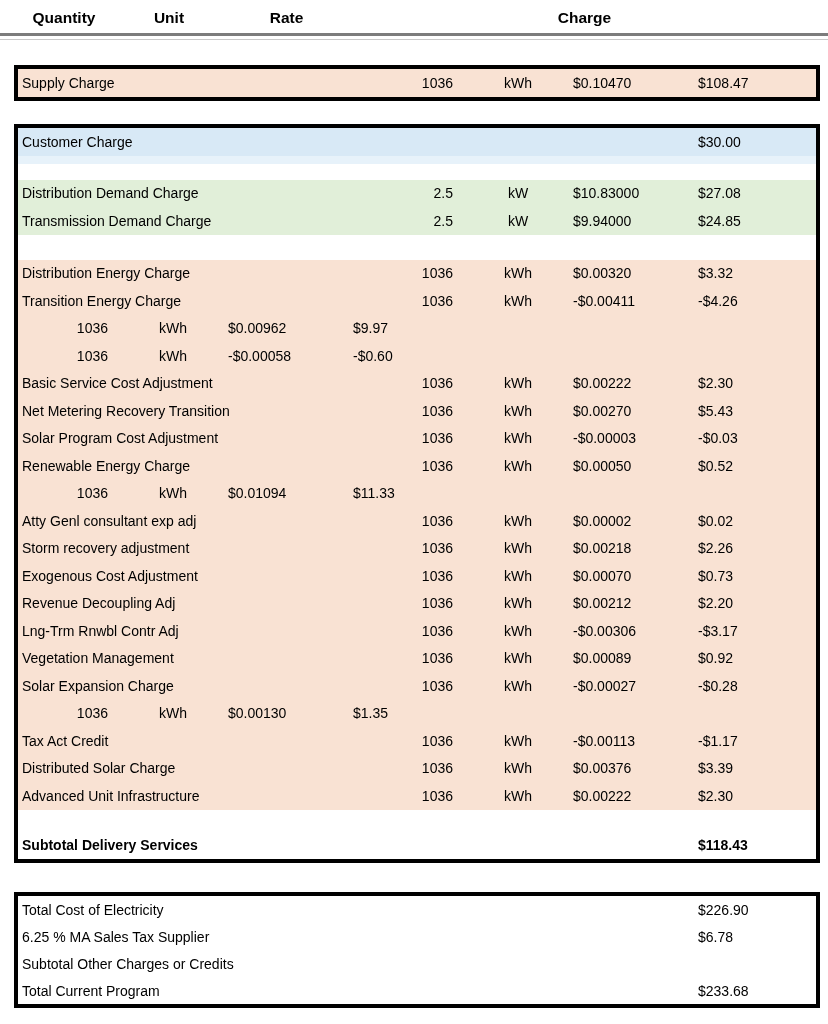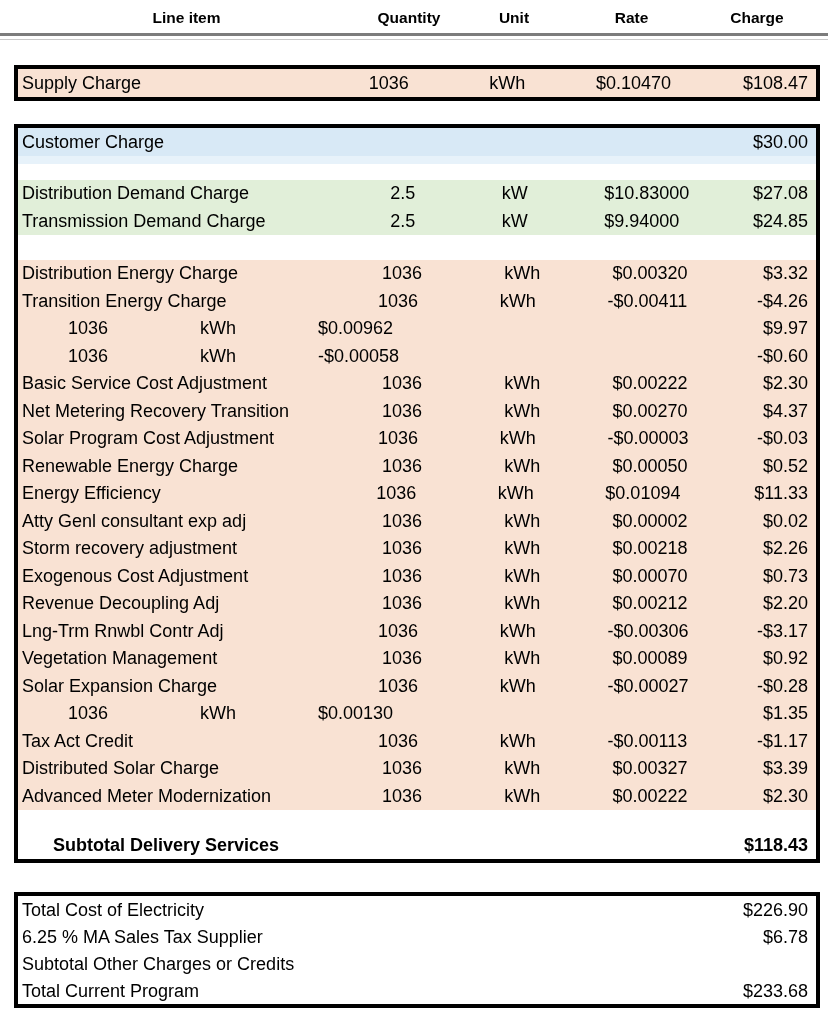--- a/index.html
+++ b/index.html
@@ -77,7 +77,6 @@
 <div class="sheet">
 
   <div class="header-row">
-    <div class="h-cell h-label">Line item</div>
     <div class="h-cell h-quantity">Quantity</div>
     <div class="h-cell h-unit">Unit</div>
     <div class="h-cell h-rate">Rate</div>

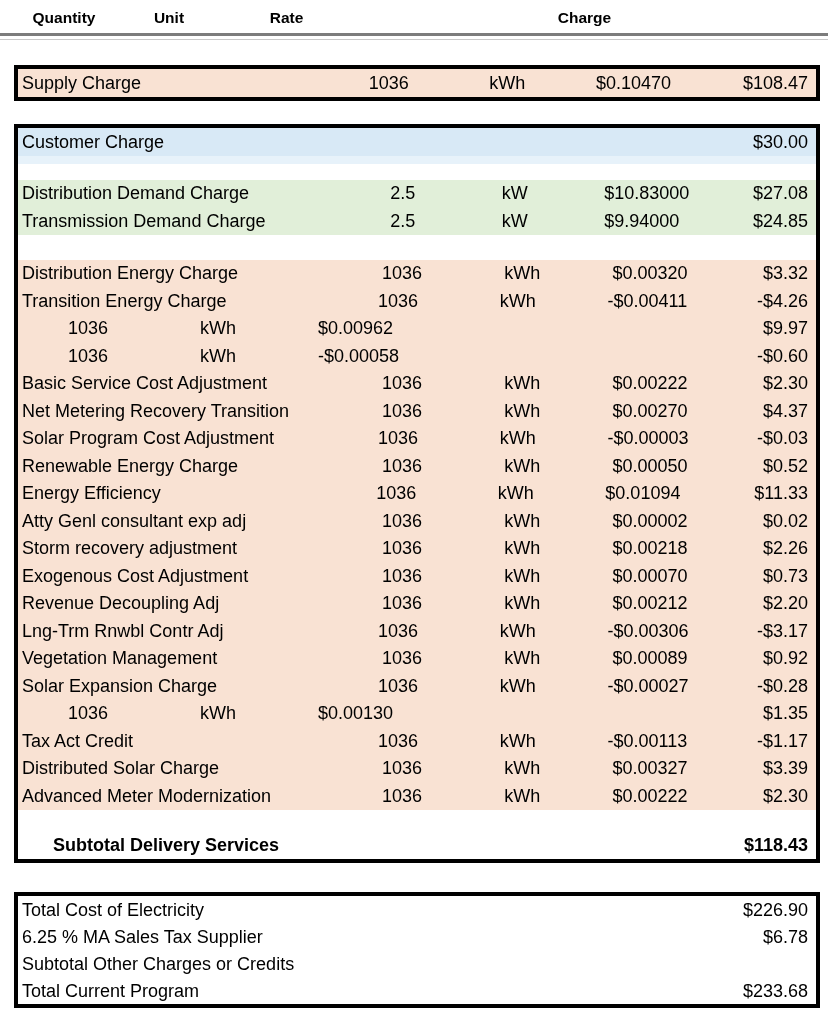--- a/index.html
+++ b/index.html
@@ -53,9 +53,8 @@
   .row {
     display: flex;
     align-items: center;
-    font-size: 18px;
+    font-size: 14px;
     line-height: 1;
-    gap: 45px;
   }
   .rh28  .row { height: 28px; }
   .rh275 .row { height: 27.5px; }

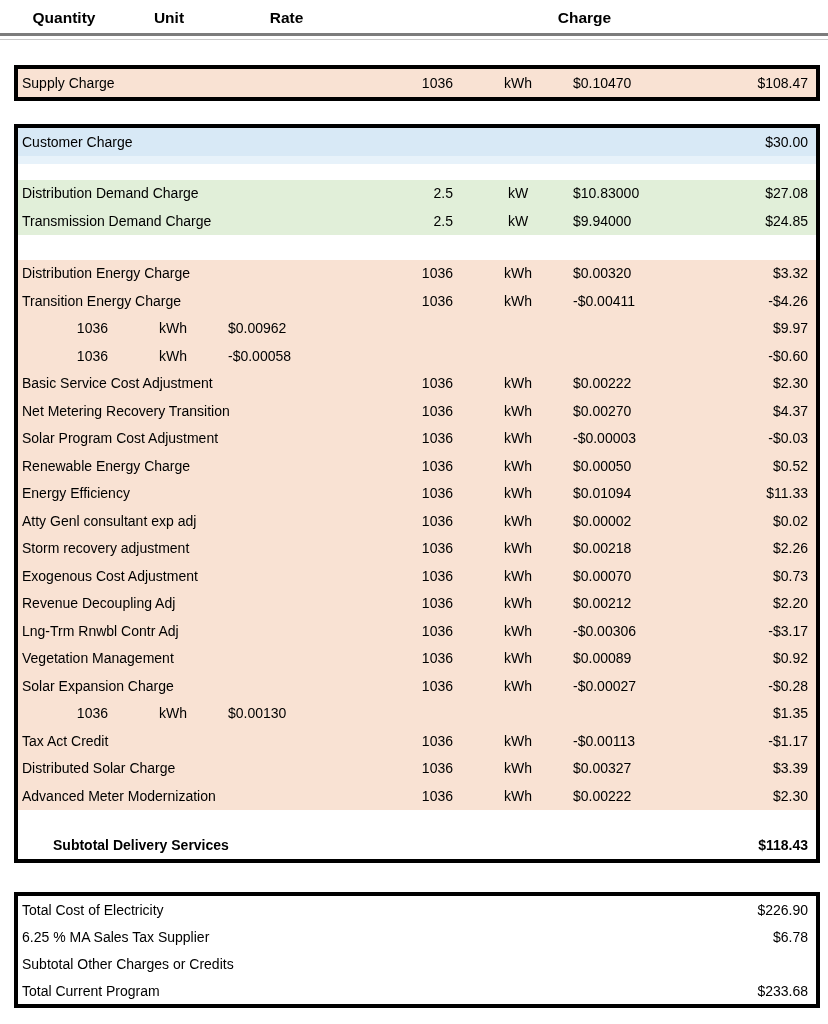--- a/index.html
+++ b/index.html
@@ -66,7 +66,7 @@
   .c-quantity { width: 100px; padding-right: 10px; text-align: right; }
   .c-unit     { width: 110px; text-align: center; }
   .c-rate     { width: 125px; padding-right: 14px; }
-  .c-charge   { flex: 1; padding-right: 8px; text-align: right; }
+  .c-charge   { flex: 1; padding-right: 8px; text-align: left; }
 
   .spacer { width: 100%; }
 </style>

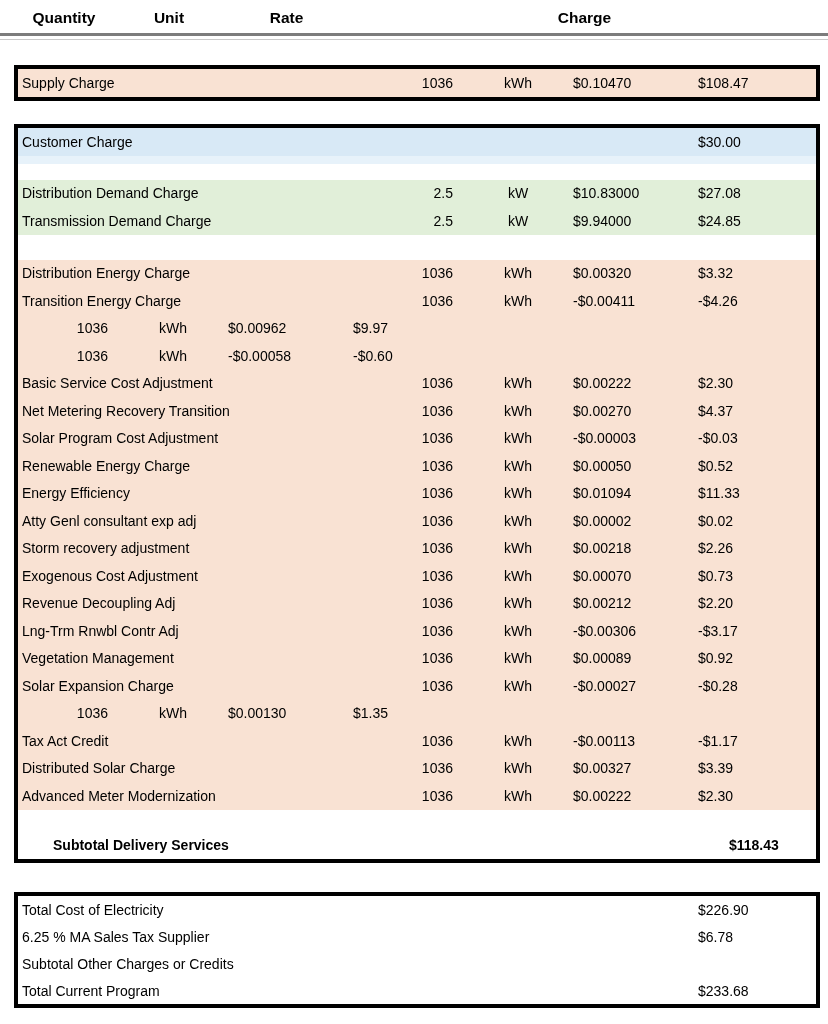--- a/index.html
+++ b/index.html
@@ -161,7 +161,7 @@
           <div class="cell c-quantity">1036</div>
           <div class="cell c-unit">kWh</div>
           <div class="cell c-rate">$0.00270</div>
-          <div class="cell c-charge">$4.37</div>
+          <div class="cell c-charge">$5.43</div>
         </div>
         <div class="row" style="background: rgb(249, 226, 211);">
           <div class="cell c-label">Solar Program Cost Adjustment</div>

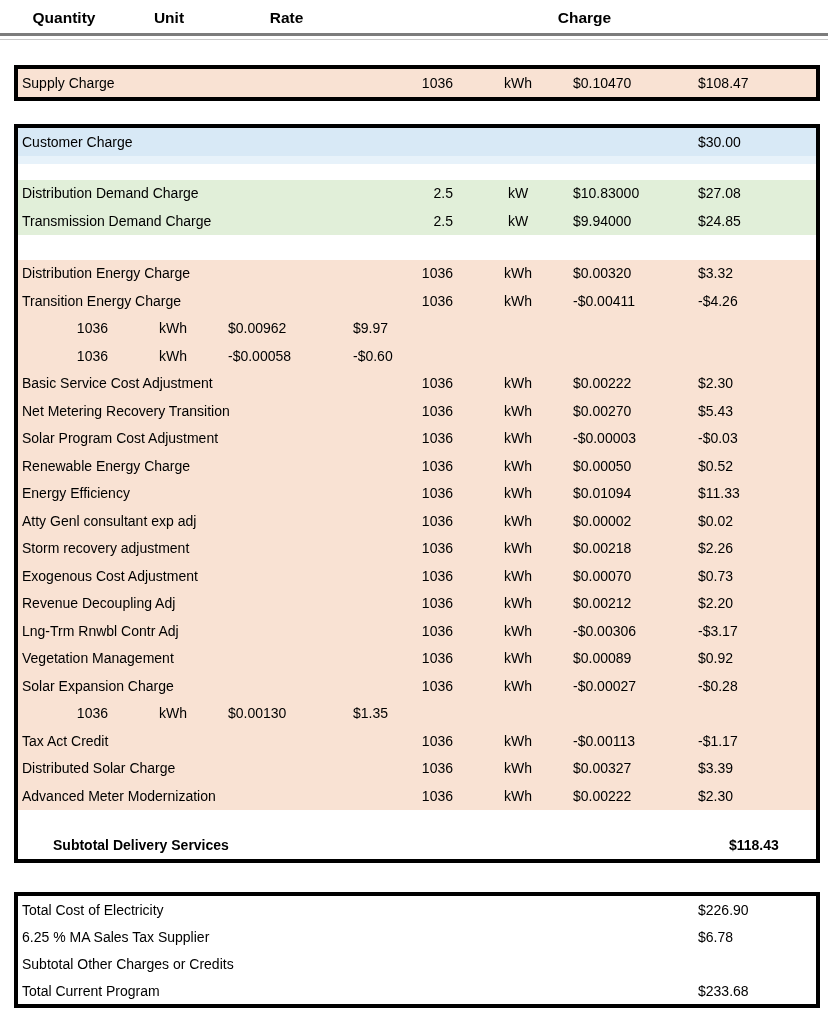--- a/index.html
+++ b/index.html
@@ -178,7 +178,6 @@
           <div class="cell c-charge">$0.52</div>
         </div>
         <div class="row" style="background: rgb(249, 226, 211);">
-          <div class="cell c-label">Energy Efficiency</div>
           <div class="cell c-quantity">1036</div>
           <div class="cell c-unit">kWh</div>
           <div class="cell c-rate">$0.01094</div>

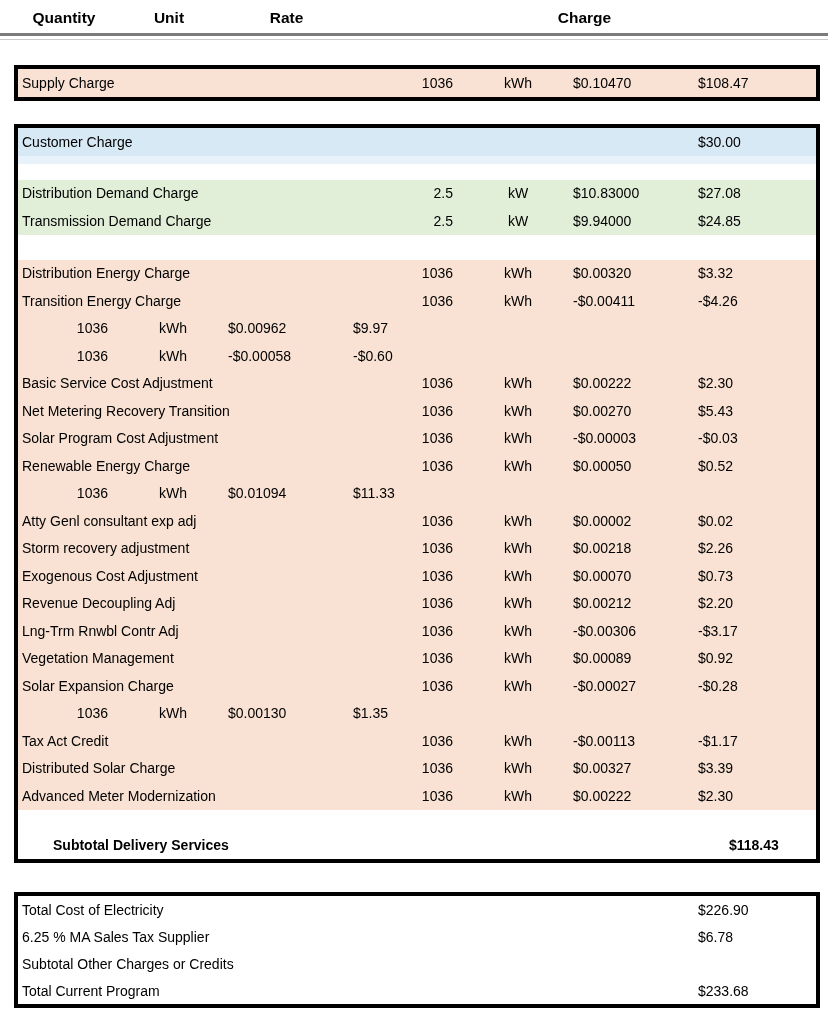--- a/index.html
+++ b/index.html
@@ -249,7 +249,7 @@
           <div class="cell c-label">Distributed Solar Charge</div>
           <div class="cell c-quantity">1036</div>
           <div class="cell c-unit">kWh</div>
-          <div class="cell c-rate">$0.00327</div>
+          <div class="cell c-rate">$0.00376</div>
           <div class="cell c-charge">$3.39</div>
         </div>
         <div class="row" style="background: rgb(249, 226, 211);">

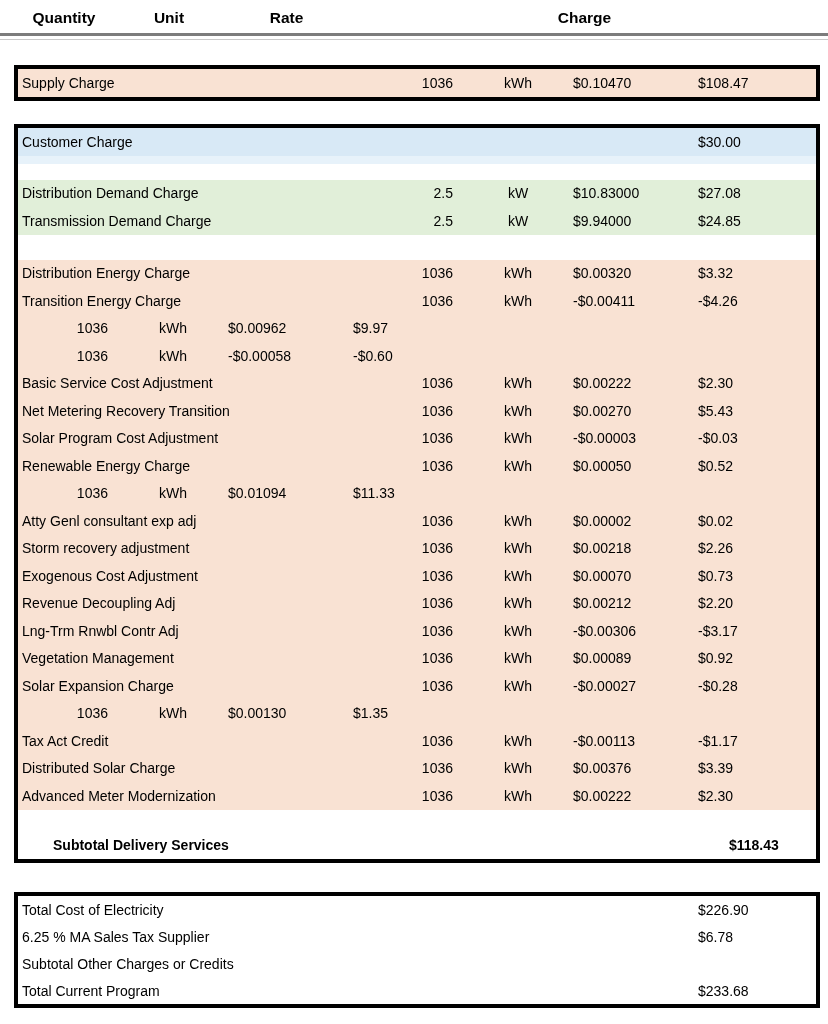--- a/index.html
+++ b/index.html
@@ -253,7 +253,7 @@
           <div class="cell c-charge">$3.39</div>
         </div>
         <div class="row" style="background: rgb(249, 226, 211);">
-          <div class="cell c-label">Advanced Meter Modernization</div>
+          <div class="cell c-label">Advanced Unit Infrastructure</div>
           <div class="cell c-quantity">1036</div>
           <div class="cell c-unit">kWh</div>
           <div class="cell c-rate">$0.00222</div>

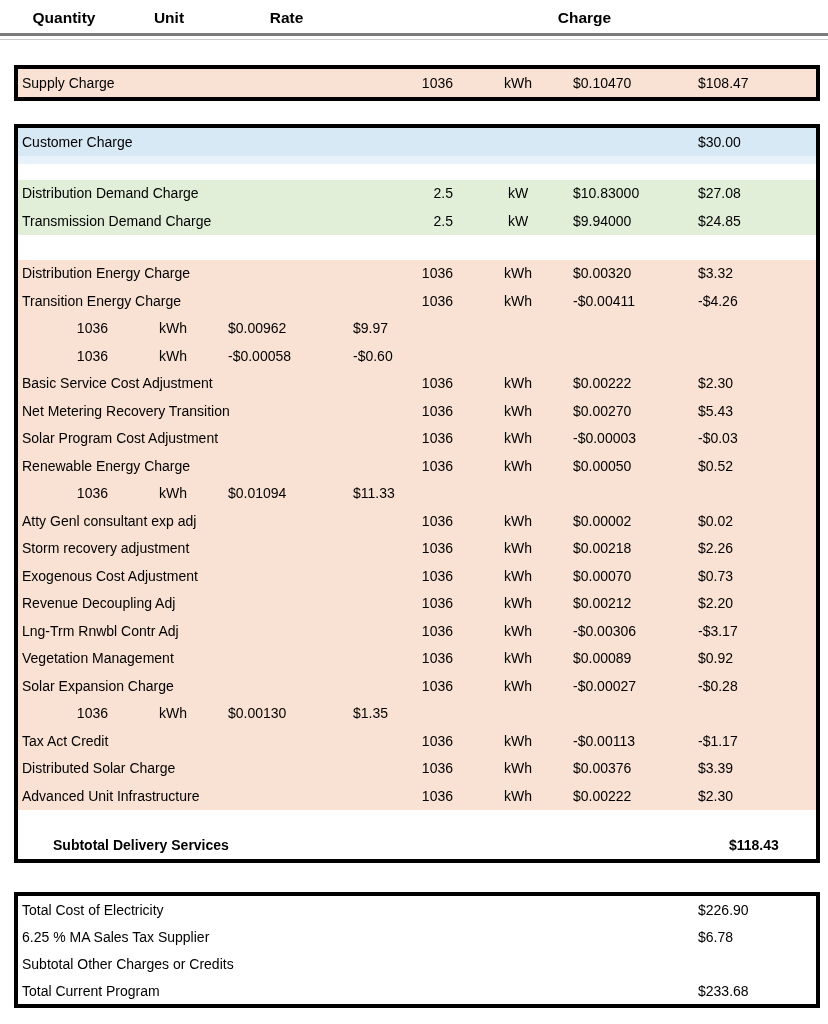--- a/index.html
+++ b/index.html
@@ -260,7 +260,7 @@
           <div class="cell c-charge">$2.30</div>
         </div>
         <div class="spacer" style="background: rgb(255, 255, 255); height: 22px;"></div>
-        <div class="row bold" style="background: rgb(255, 255, 255); padding-left: 31px;">
+        <div class="row bold" style="background: rgb(255, 255, 255);">
           <div class="cell c-label">Subtotal Delivery Services</div>
           <div class="cell c-quantity"></div>
           <div class="cell c-unit"></div>

